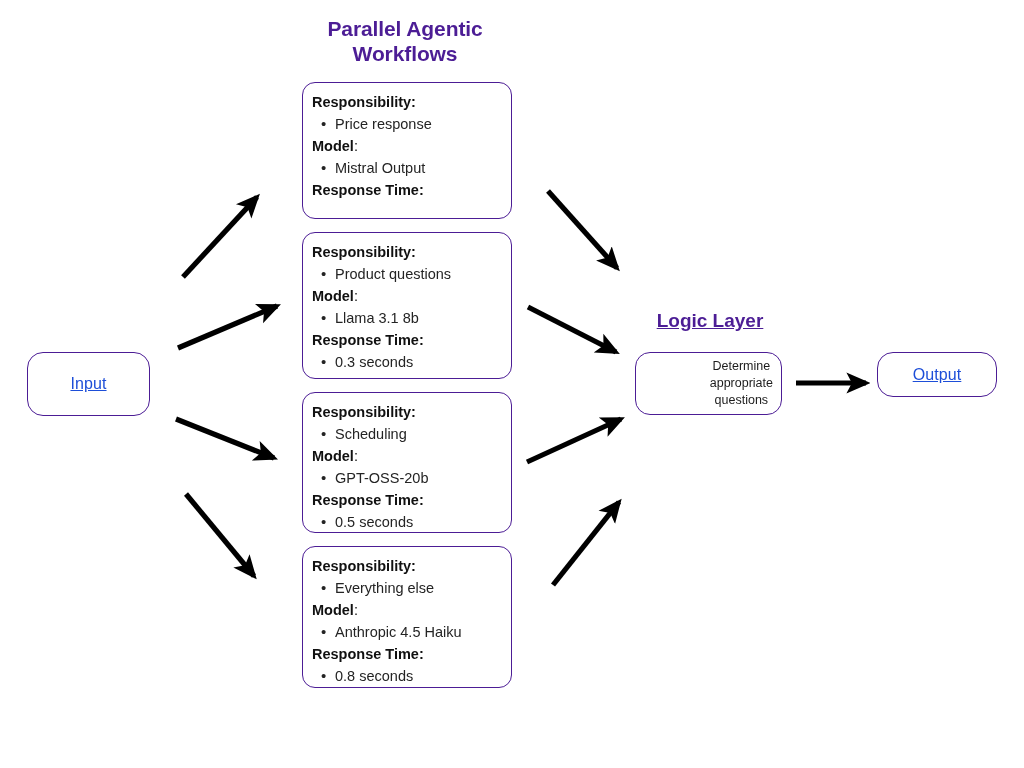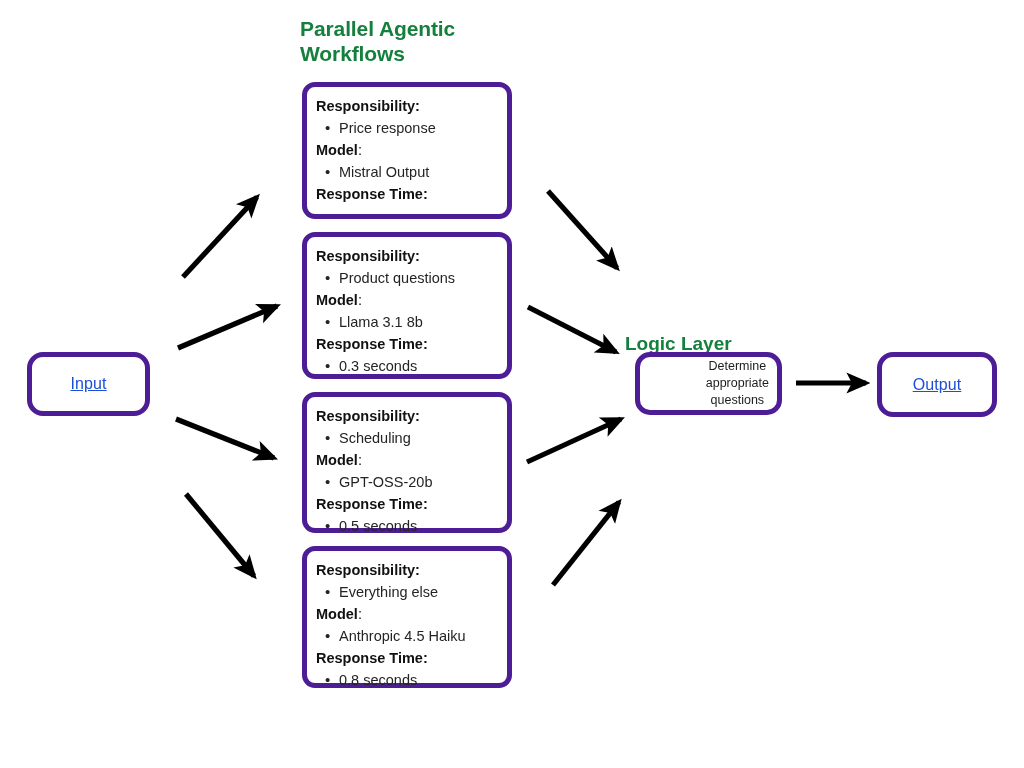--- a/index.html
+++ b/index.html
@@ -55,8 +55,9 @@
   
   .section-title {
     position: absolute;
+    text-align: center;
     font-weight: 700;
-    color: #15803d;
+    color: #4c1d95;
     line-height: 1.18;
   }
   #title-parallel {

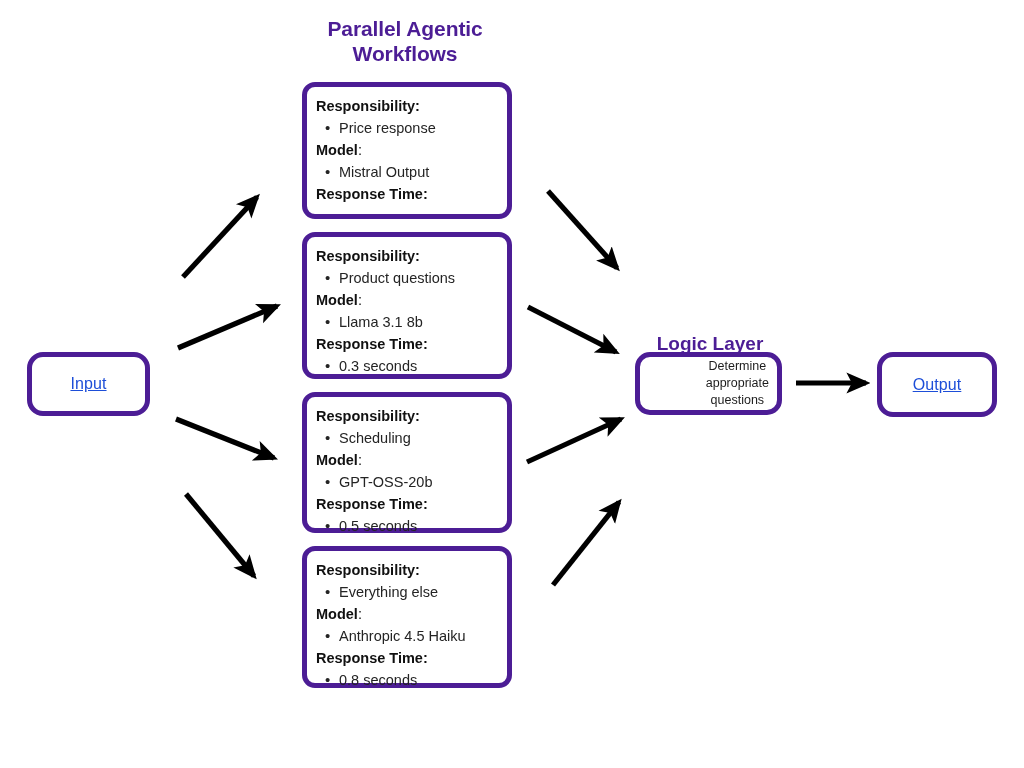--- a/index.html
+++ b/index.html
@@ -30,7 +30,7 @@
     position: absolute;
     box-sizing: border-box;
     background: #ffffff;
-    border: 5px solid #4c1d95;
+    border: 1px solid #4c1d95;
     border-radius: 14px;
   }
 

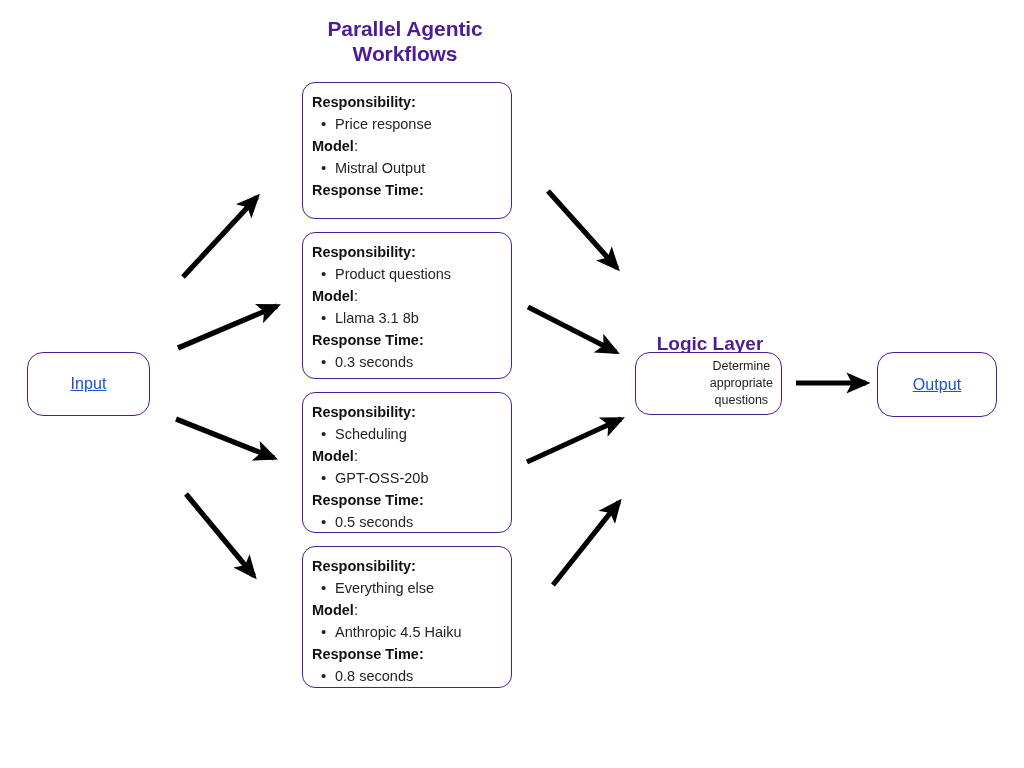--- a/index.html
+++ b/index.html
@@ -69,9 +69,10 @@
   }
   #title-logic {
     left: 625px;
-    top: 333px;
+    top: 310px;
     width: 170px;
     font-size: 19px;
+    text-decoration: underline;
   }
 
   

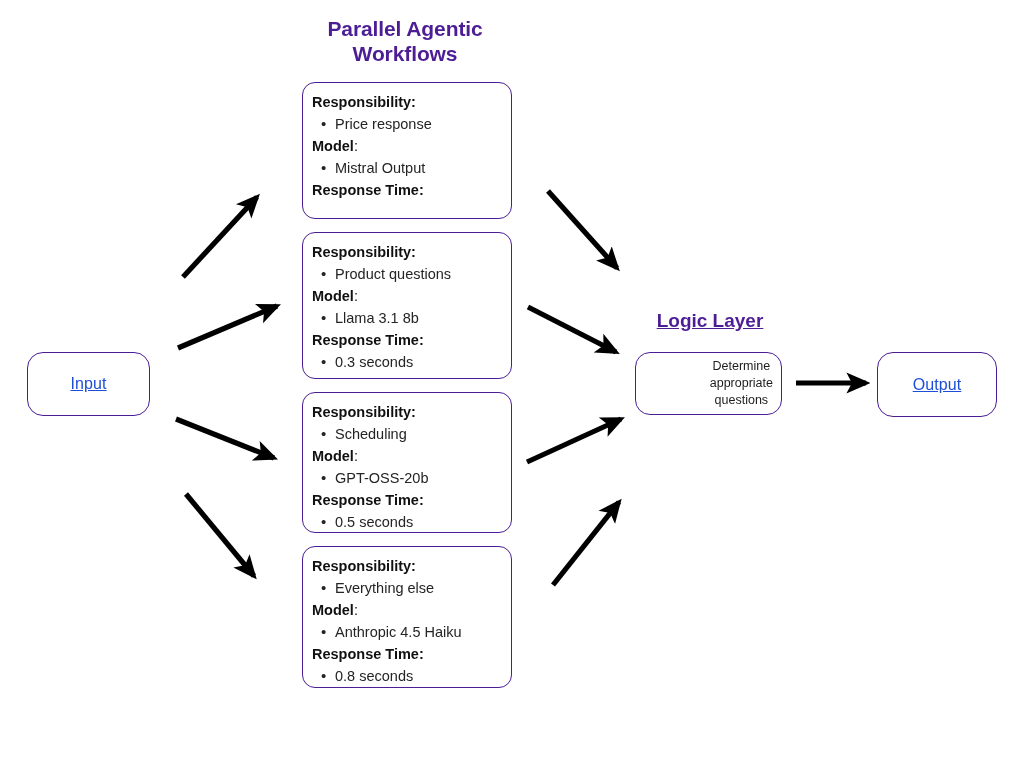--- a/index.html
+++ b/index.html
@@ -50,7 +50,7 @@
   }
 
   #node-input  { left: 27px;  top: 352px; width: 123px; height: 64px; }
-  #node-output { left: 877px; top: 352px; width: 120px; height: 65px; }
+  #node-output { left: 877px; top: 352px; width: 120px; height: 45px; }
 
   
   .section-title {

